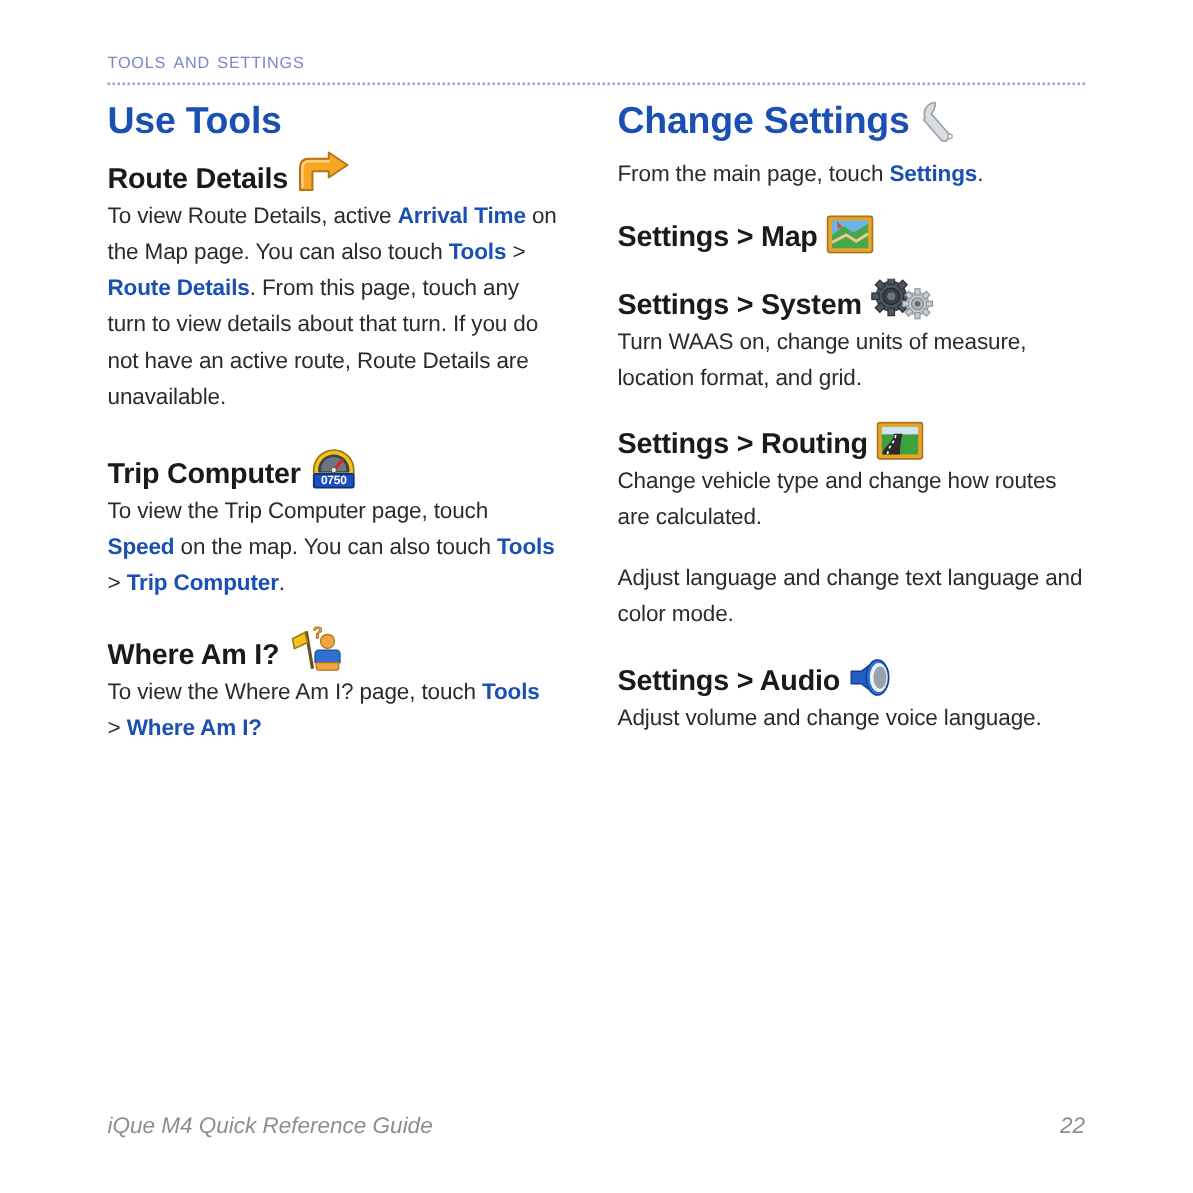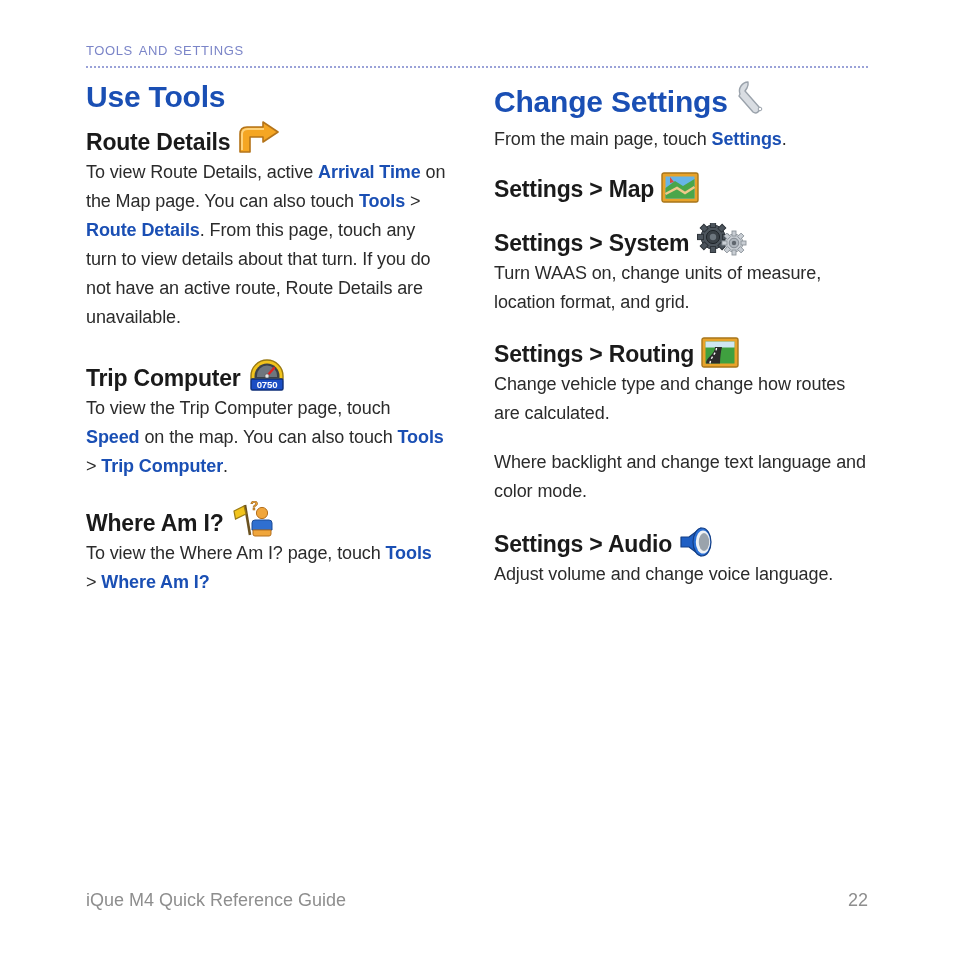--- a/index.html
+++ b/index.html
@@ -65,7 +65,7 @@
     margin: 0 0 6px 0;
     letter-spacing: -0.2px;
     display: flex;
-    align-items: flex-end;
+    align-items: flex-start;
     gap: 8px;
   }
   h2.sub {

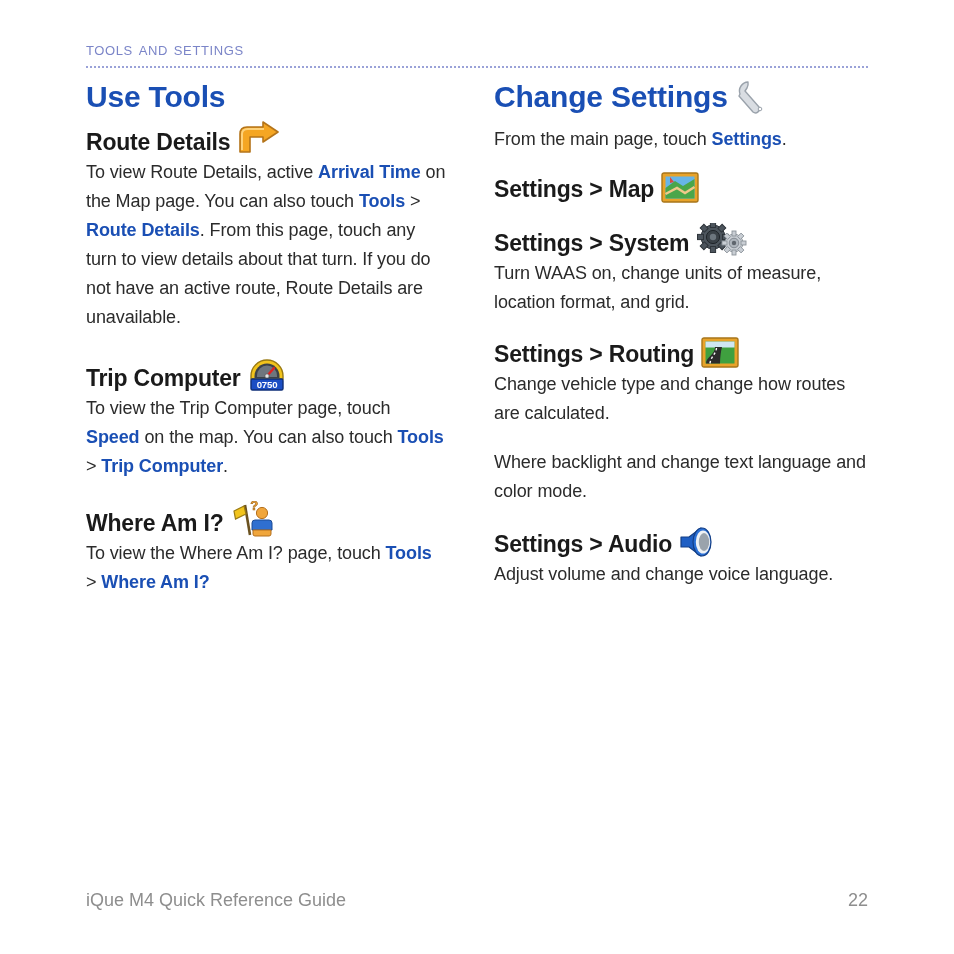--- a/index.html
+++ b/index.html
@@ -272,7 +272,7 @@
     </div>
 
     <div class="blk">
-      <p class="body">Where backlight and change text language and color mode.</p>
+      <p class="body">Adjust language and change text language and color mode.</p>
     </div>
 
     <div class="blk">

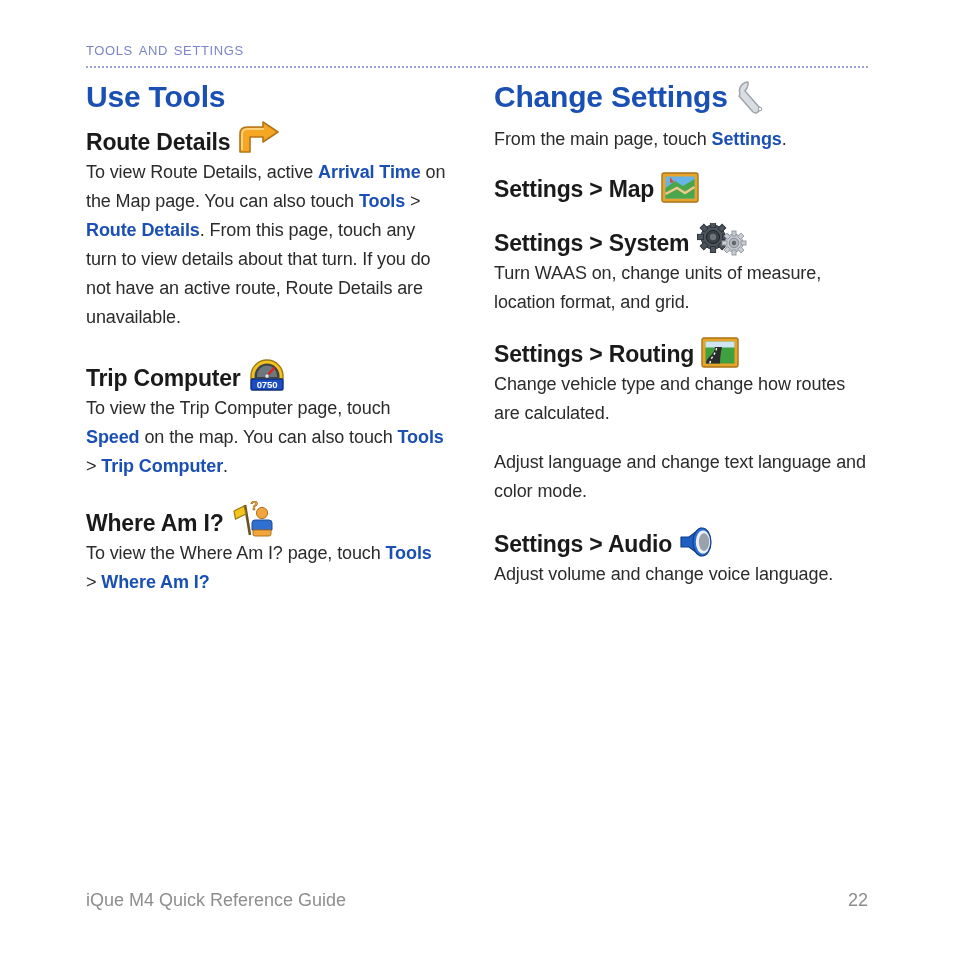--- a/index.html
+++ b/index.html
@@ -104,6 +104,7 @@
     display: flex;
     justify-content: space-between;
     align-items: baseline;
+    font-style: italic;
     font-size: 18px;
     color: #8e8e8e;
   }

